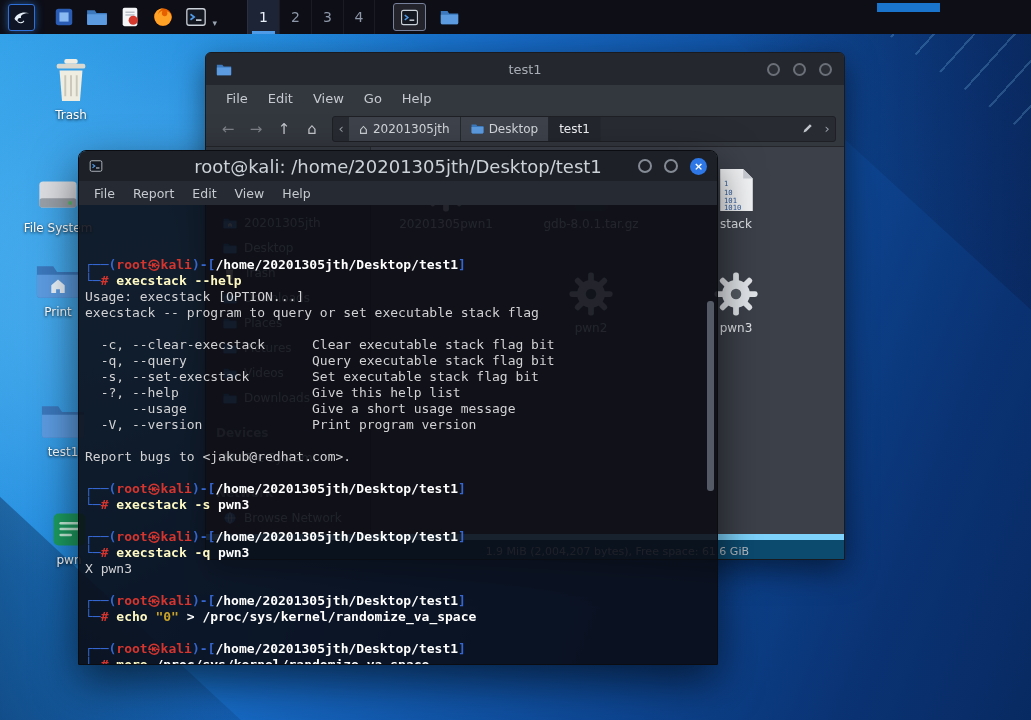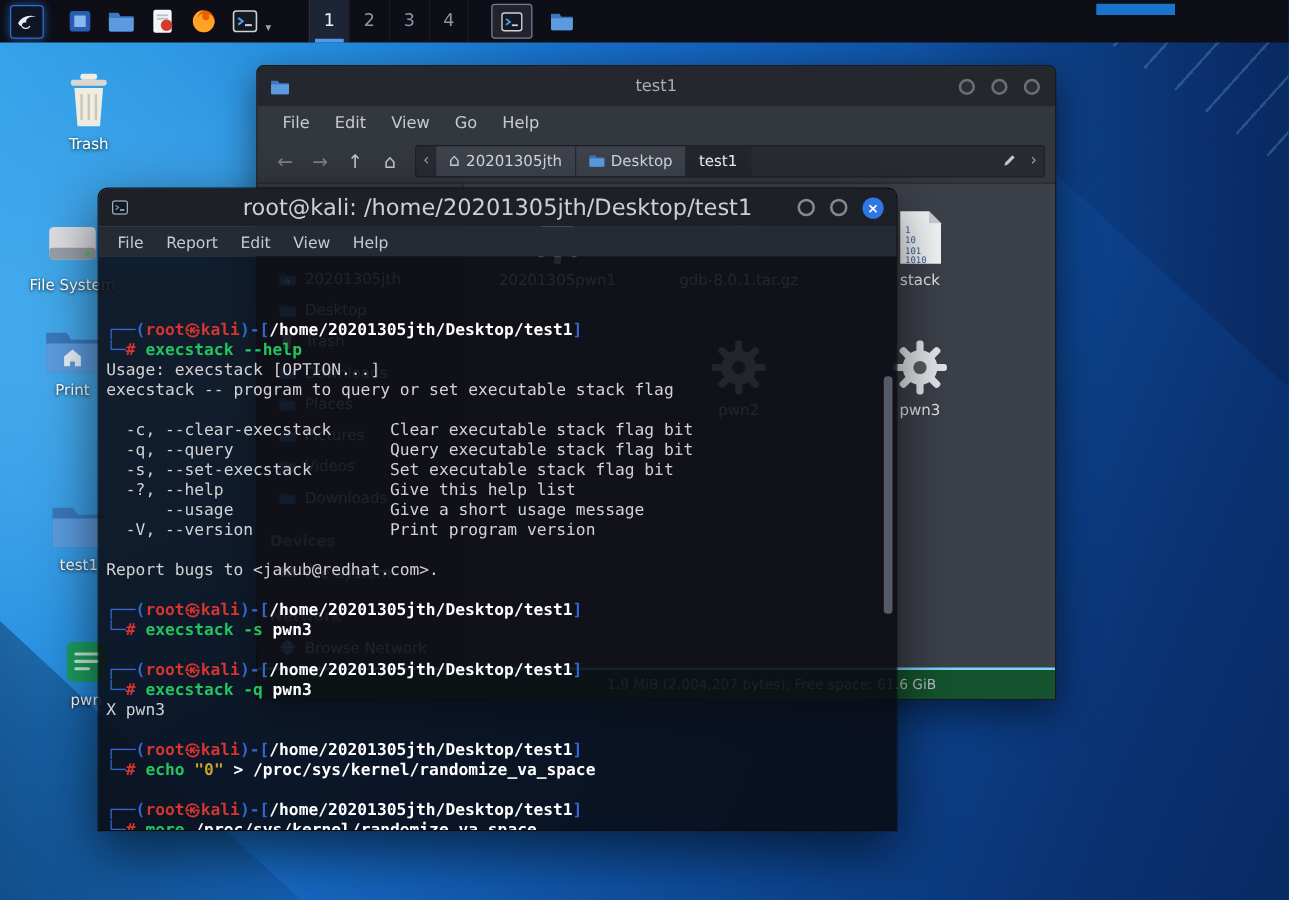--- a/index.html
+++ b/index.html
@@ -89,7 +89,7 @@
   .sg-blue{color:#3566cf;font-weight:bold;}
   .sg-red{color:#d4352f;font-weight:bold;}
   .sg-white{color:#ffffff;font-weight:bold;}
-  .sg-cmd{color:#22c55e;font-weight:bold;}
+  .sg-cmd{color:#fef9c3;font-weight:bold;}
   .sg-out{color:#d2d2d4;}
   .sg-str{color:#c9a227;font-weight:bold;}
   .term-scroll{position:absolute;right:3px;top:96px;width:7px;height:190px;background:#555b66;border-radius:3px;}

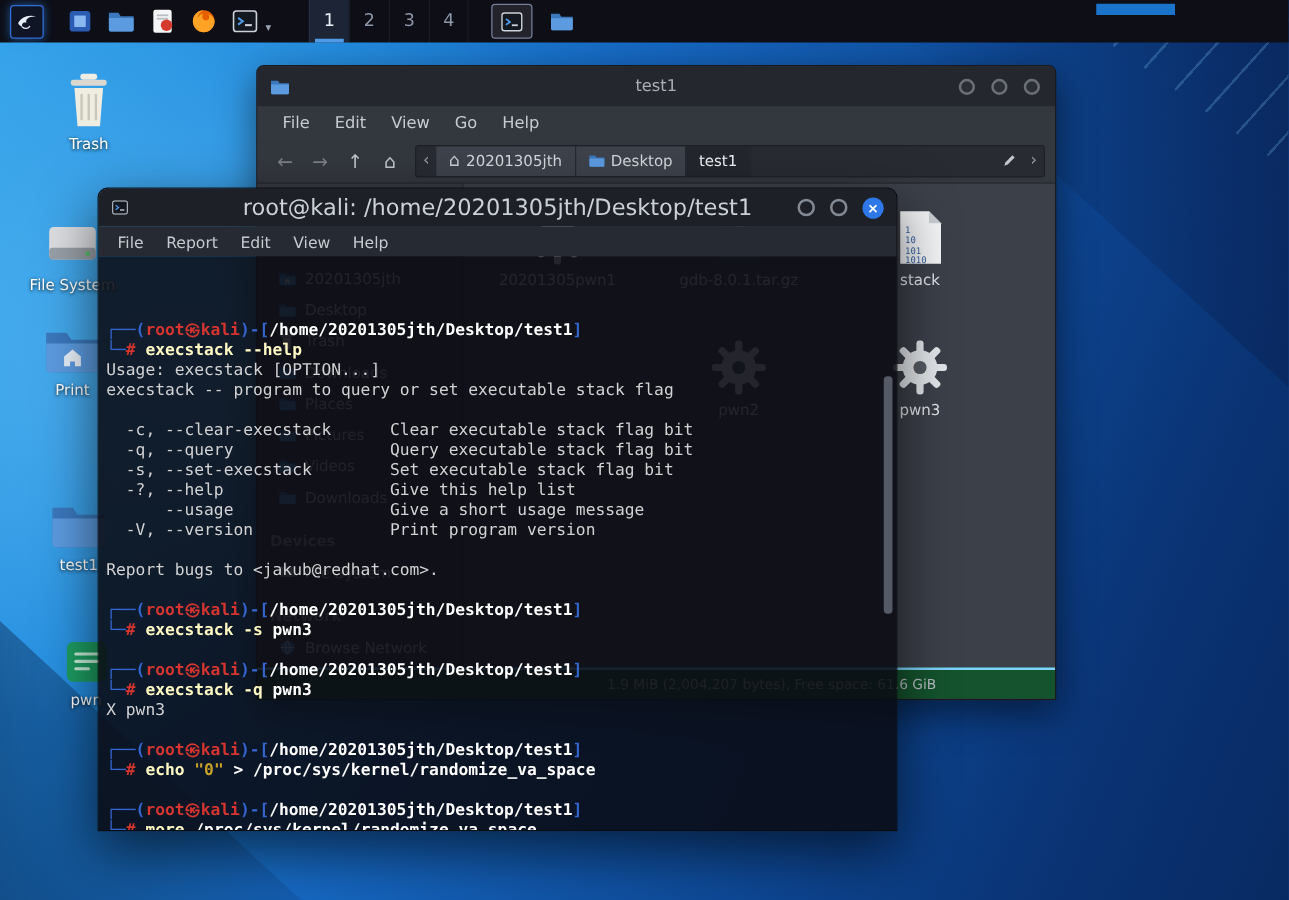--- a/index.html
+++ b/index.html
@@ -71,7 +71,7 @@
   .fitem{position:absolute;width:140px;display:flex;flex-direction:column;align-items:center;}
   .fitem .fic{height:50px;display:flex;align-items:flex-end;justify-content:center;}
   .fitem .flb{margin-top:4px;font-size:12px;color:#e1e4e8;text-align:center;white-space:nowrap;}
-  .fm-status{height:25px;background:#14532d;border-top:2px solid #7dd3fc;position:relative;flex:none;text-align:center;}
+  .fm-status{height:25px;background:#0c4a6e;border-top:6px solid #7dd3fc;position:relative;flex:none;text-align:center;}
   .fm-status span{position:absolute;right:95px;top:5px;font-size:11px;color:#b9bdc3;white-space:nowrap;}
 
   

